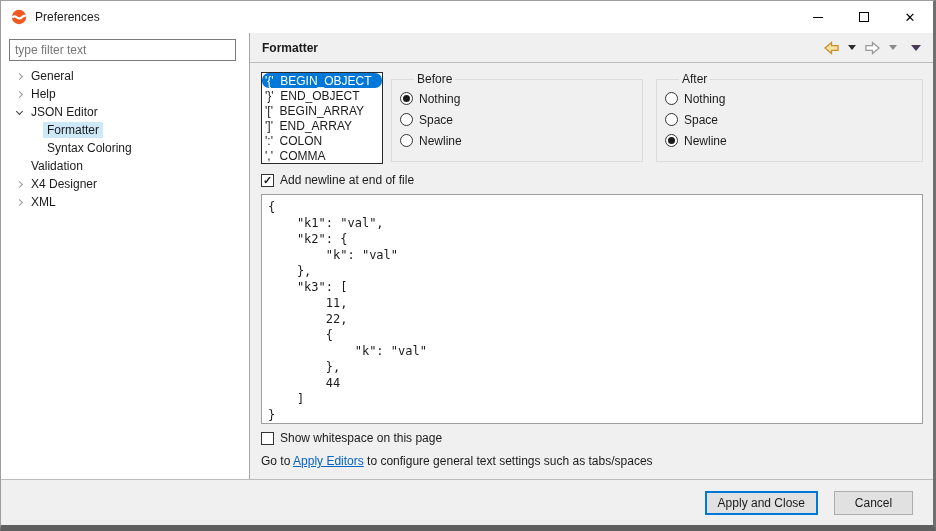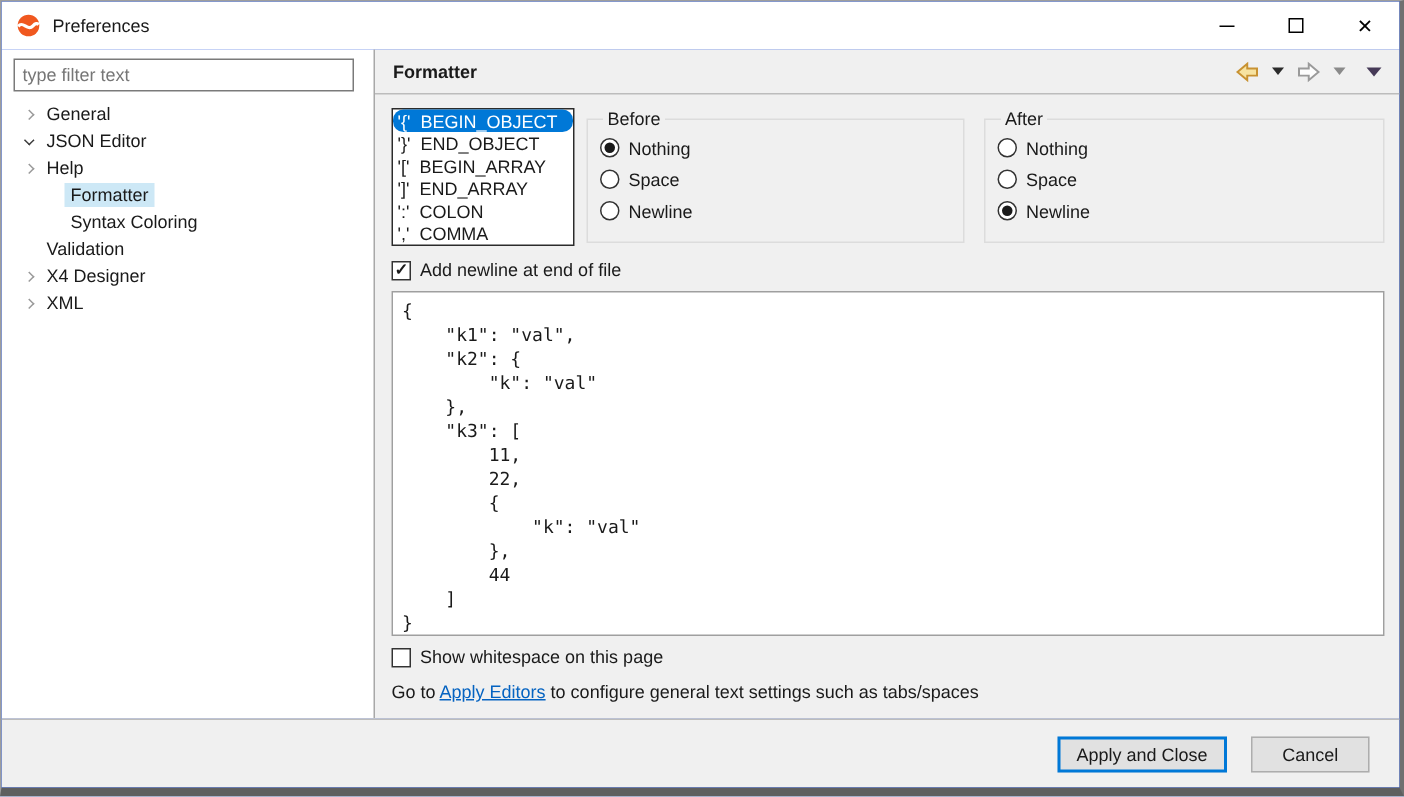--- a/index.html
+++ b/index.html
@@ -5,7 +5,7 @@
   * { margin:0; padding:0; box-sizing:border-box; }
   html,body { width:936px; height:531px; font-family:"Liberation Sans", sans-serif; }
   .window {
-    width:936px; height:531px; background:#1d4ed8;
+    width:936px; height:531px; background:#7f1d1d;
     border-top:1px solid #9d9d9d; border-left:1px solid #9d9d9d;
     border-right:3px solid #707070; border-bottom:6px solid #5f5f5f;
     display:flex; flex-direction:column; overflow:hidden;

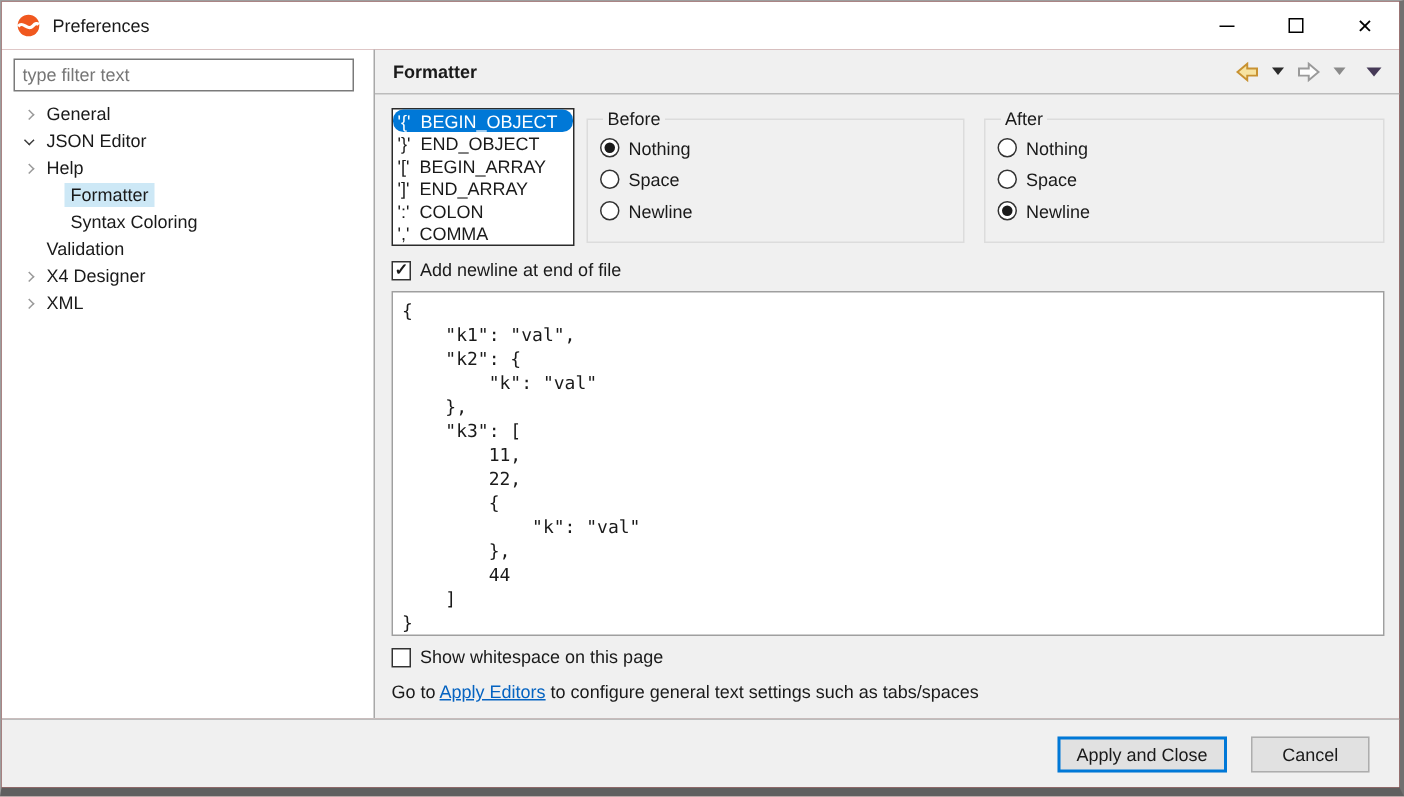--- a/index.html
+++ b/index.html
@@ -54,7 +54,7 @@
   .token-row.selected { background:#0078d7; color:#fff;border-radius:7px; }
   
   fieldset { border:1px solid #dcdcdc; background:#f0f0f0; padding:2px 8px 8px 8px; }
-  fieldset legend { font-size:12px; color:#1a1a1a; padding:0 3px; margin-left:2px; }
+  fieldset legend { font-size:12px; color:#1a1a1a; padding:0 3px; margin-left:14px; }
   .fs-before { flex:0 0 252px; margin-left:8px; height:90px; }
   .fs-after  { flex:1 1 auto; margin-left:13px; height:90px; }
   .radio-row { display:flex; align-items:center; height:21px; cursor:default; }

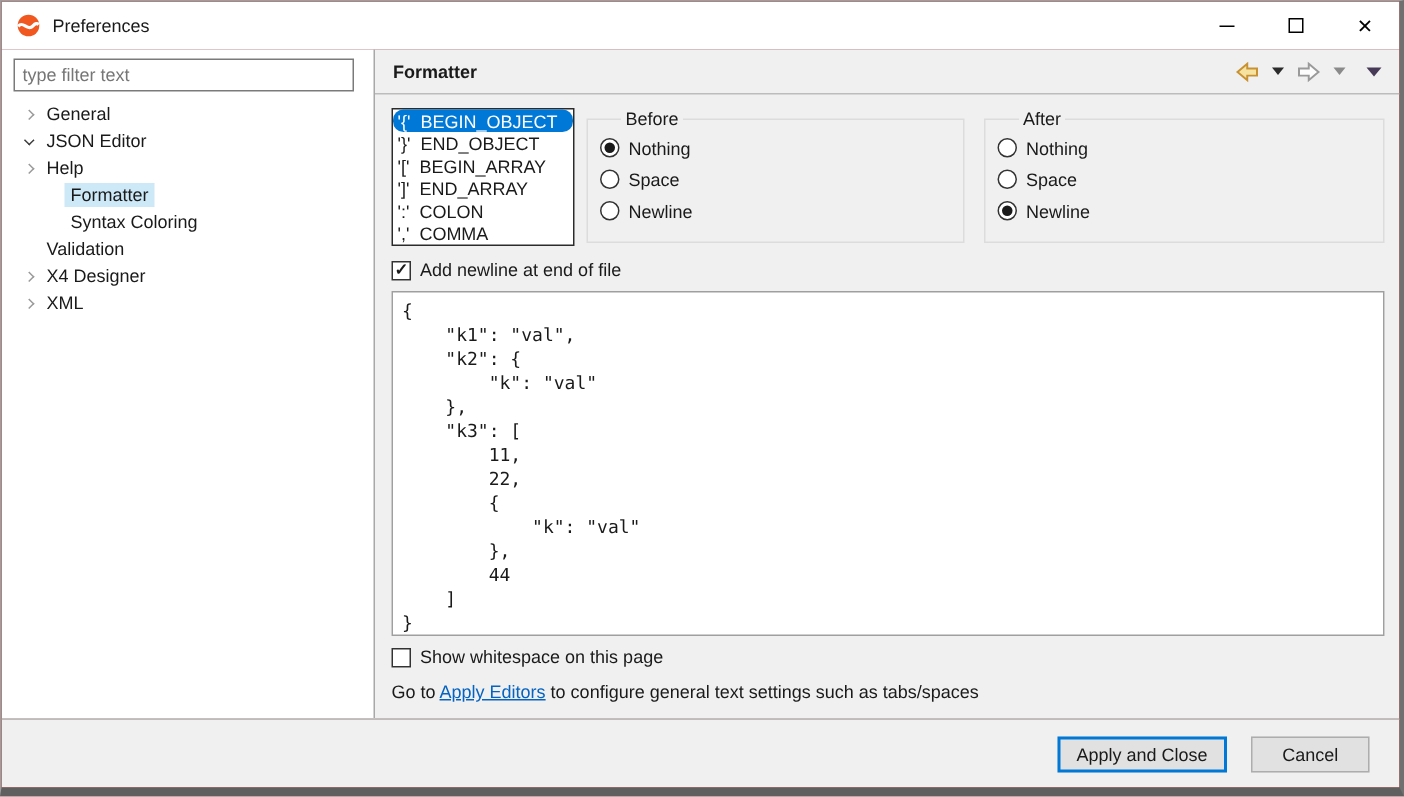--- a/index.html
+++ b/index.html
@@ -121,15 +121,15 @@
           </div>
           <div class="tree-row lvl0">
             <span class="chev-box">
+              <span class="chev collapsed"></span>
+            </span>
+            <span class="tree-label">Help</span>
+          </div>
+          <div class="tree-row lvl0">
+            <span class="chev-box">
               <span class="chev expanded"></span>
             </span>
             <span class="tree-label">JSON Editor</span>
-          </div>
-          <div class="tree-row lvl0">
-            <span class="chev-box">
-              <span class="chev collapsed"></span>
-            </span>
-            <span class="tree-label">Help</span>
           </div>
           <div class="tree-row lvl1">
             <span class="chev-box"></span>

